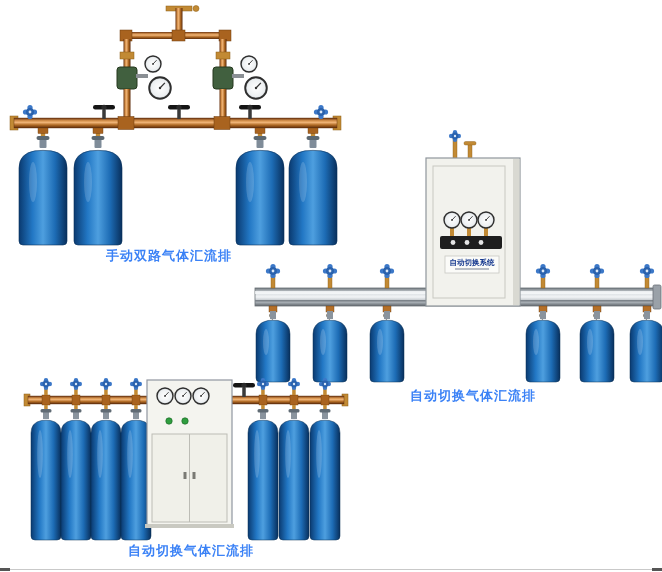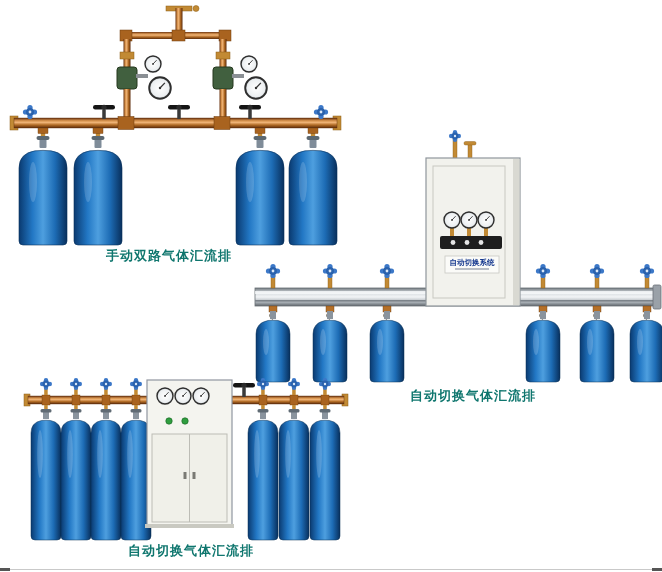--- a/index.html
+++ b/index.html
@@ -16,7 +16,7 @@
     position:absolute;
     font-weight:bold;
     font-size:13px;
-    color:#0f766e;
+    color:#3b82f6;
     text-align:center;
     letter-spacing:1px;
     white-space:nowrap;

